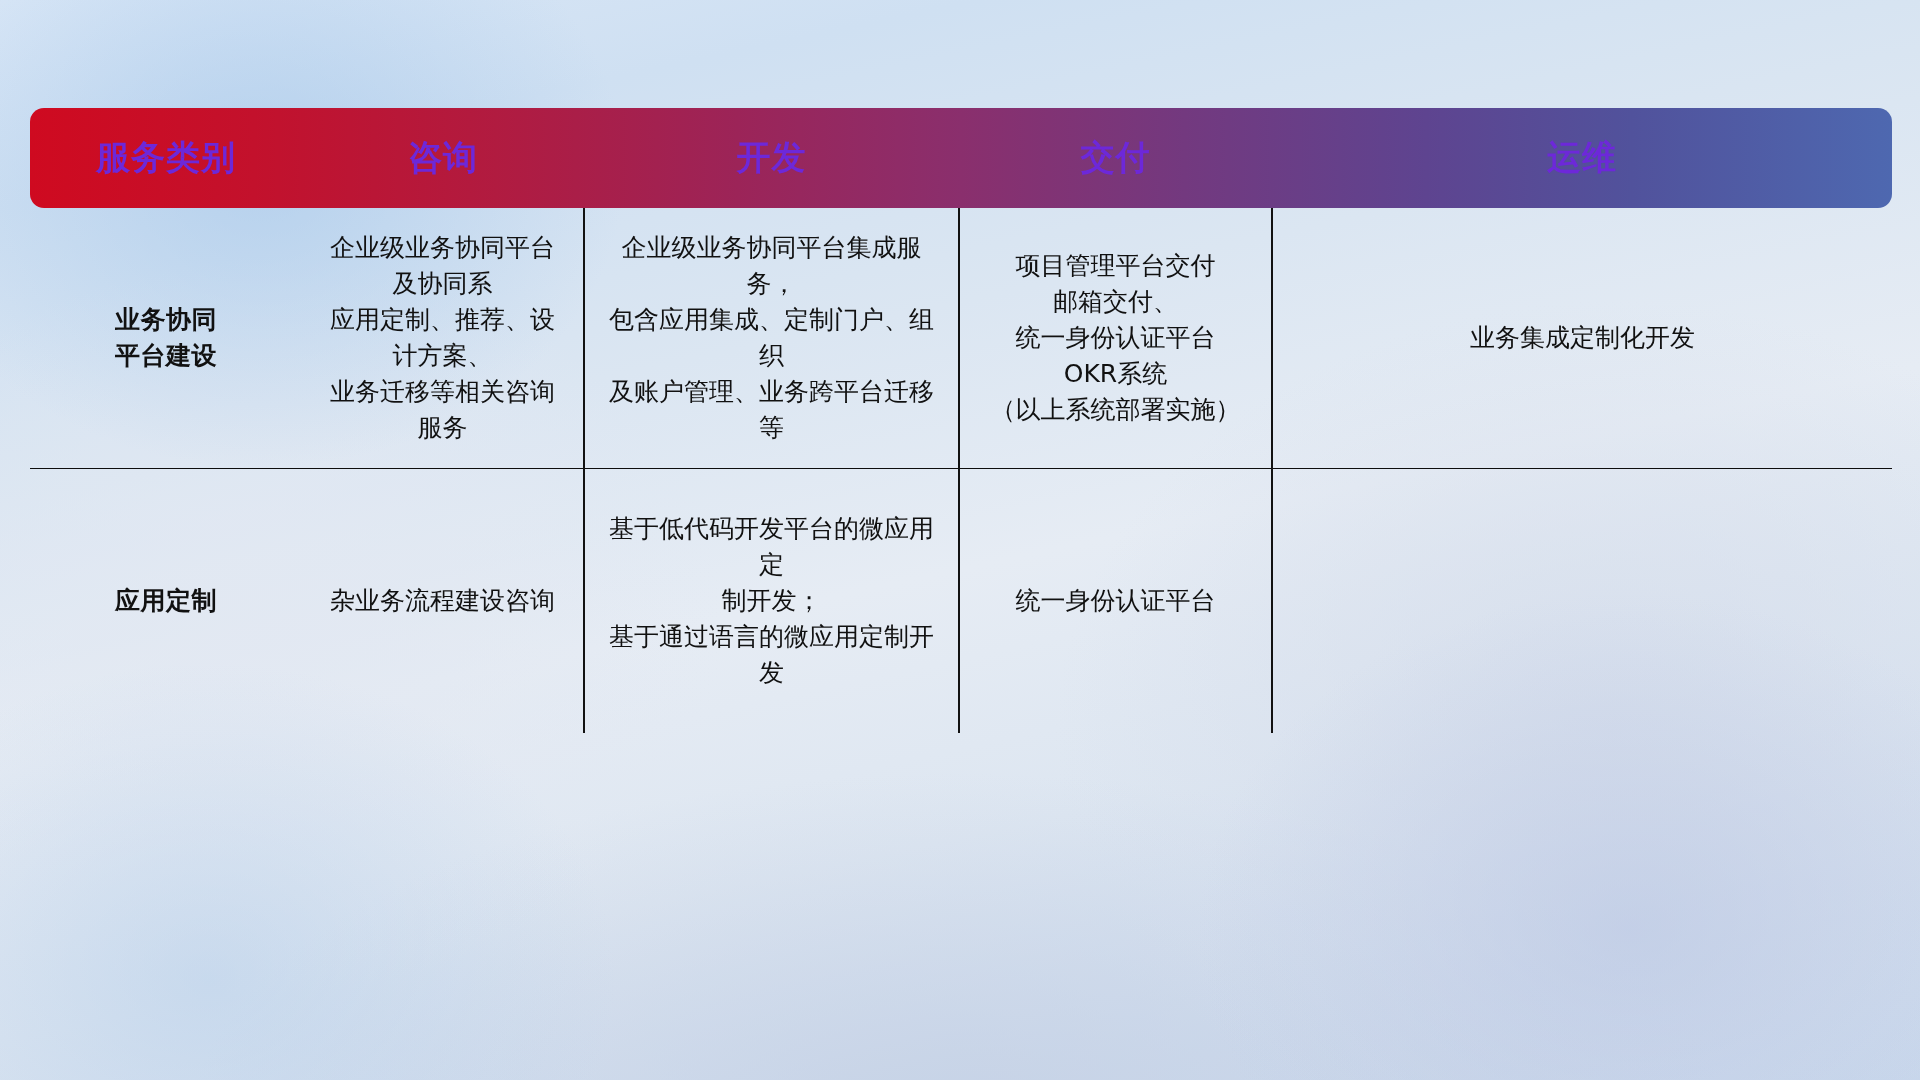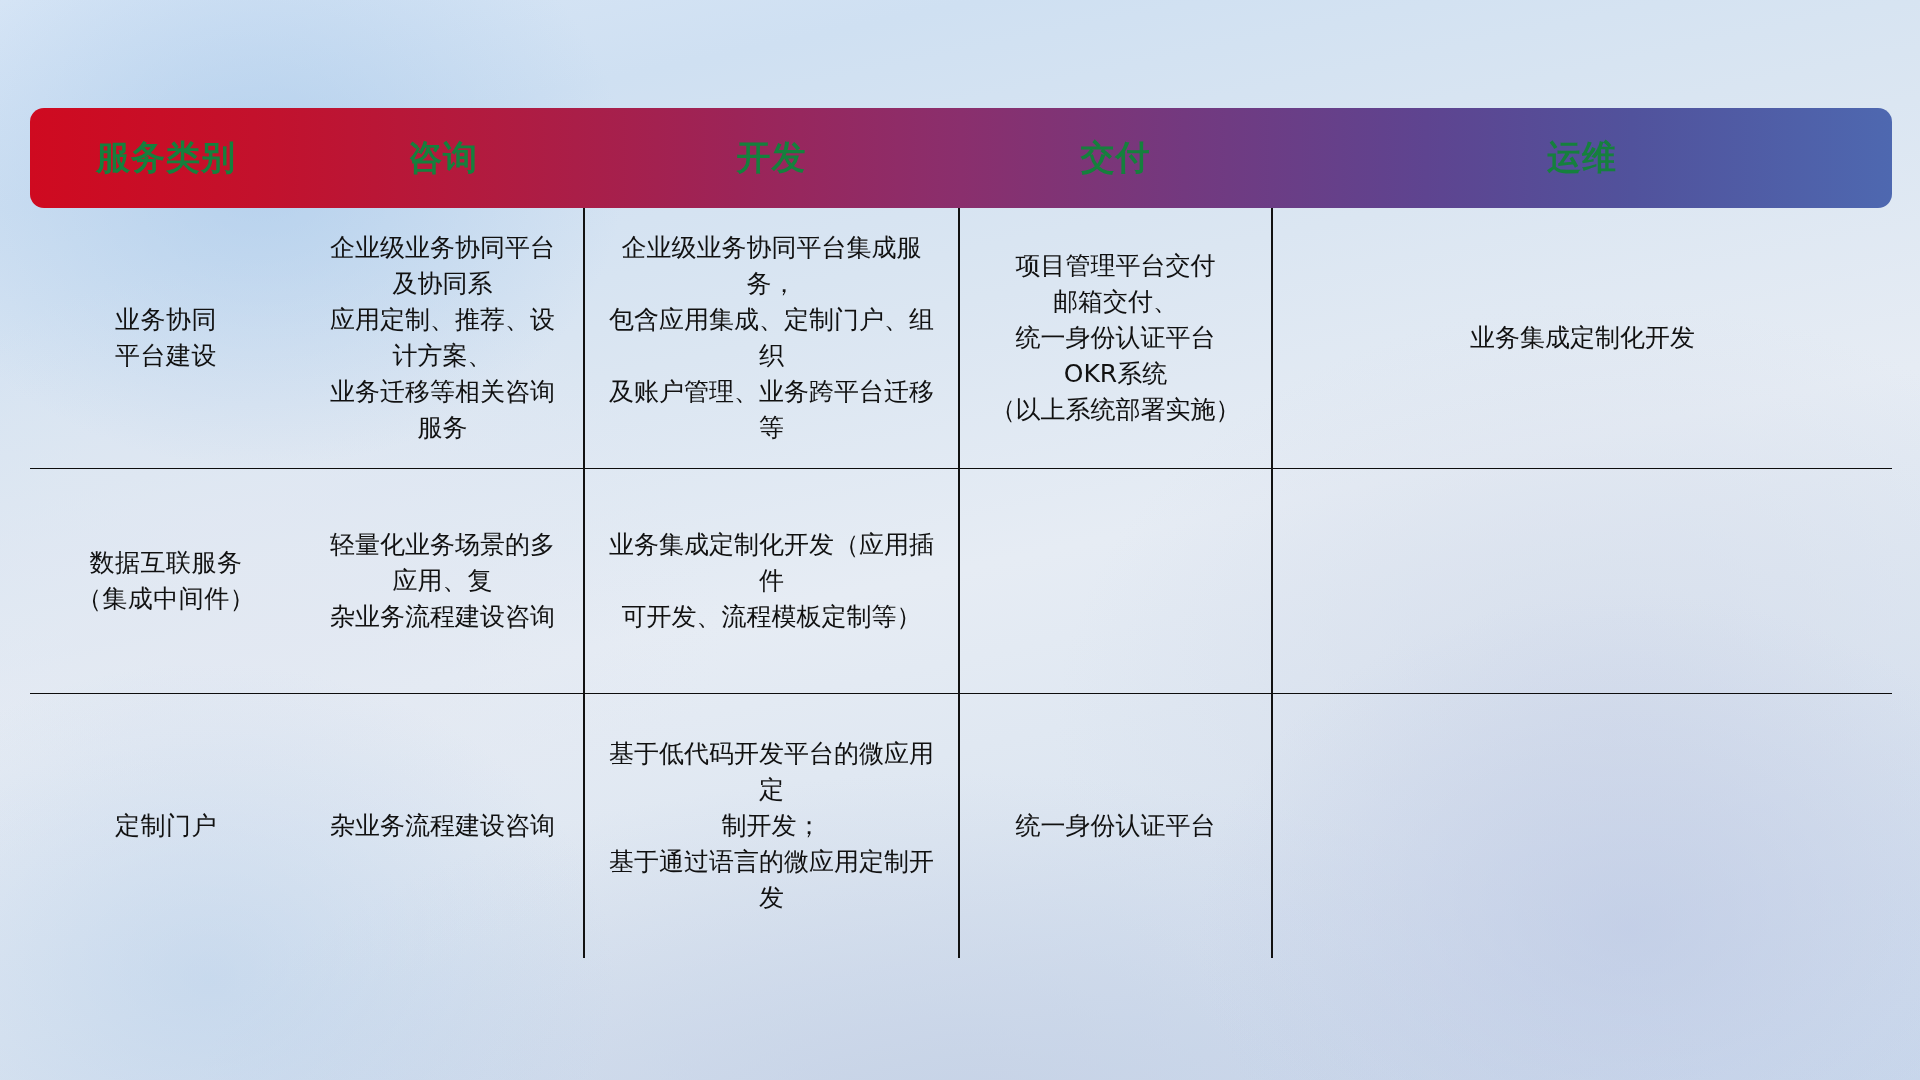--- a/index.html
+++ b/index.html
@@ -60,7 +60,7 @@
     height: 100px;
   }
   .svc-table thead th {
-    color: #15803d;
+    color: #6d28d9;
     font-size: 34px;
     font-weight: bold;
     letter-spacing: 1px;

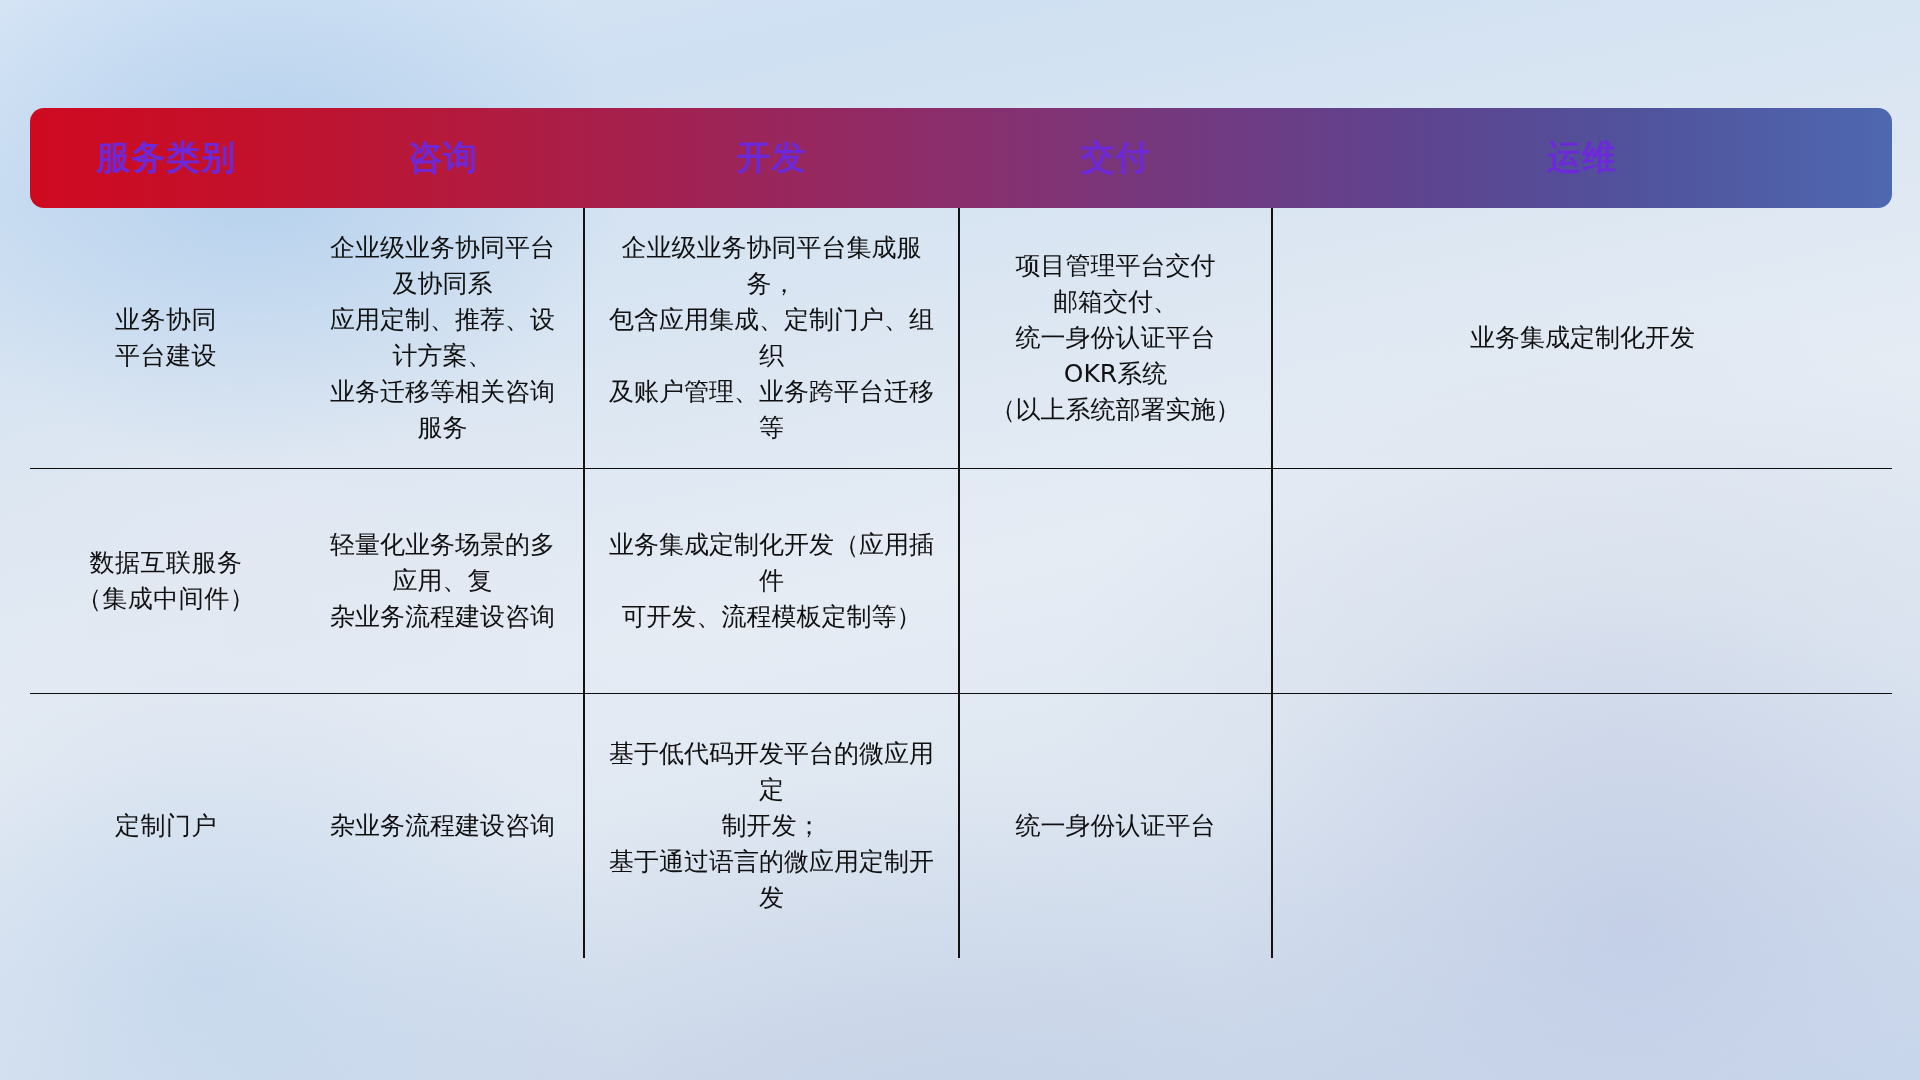--- a/index.html
+++ b/index.html
@@ -119,7 +119,7 @@
 
   .cat-cell {
     color: #3f66c4;
-    font-weight: normal;
+    font-weight: bold;
     font-size: 29px;
     line-height: 1.5;
     letter-spacing: 0.5px;

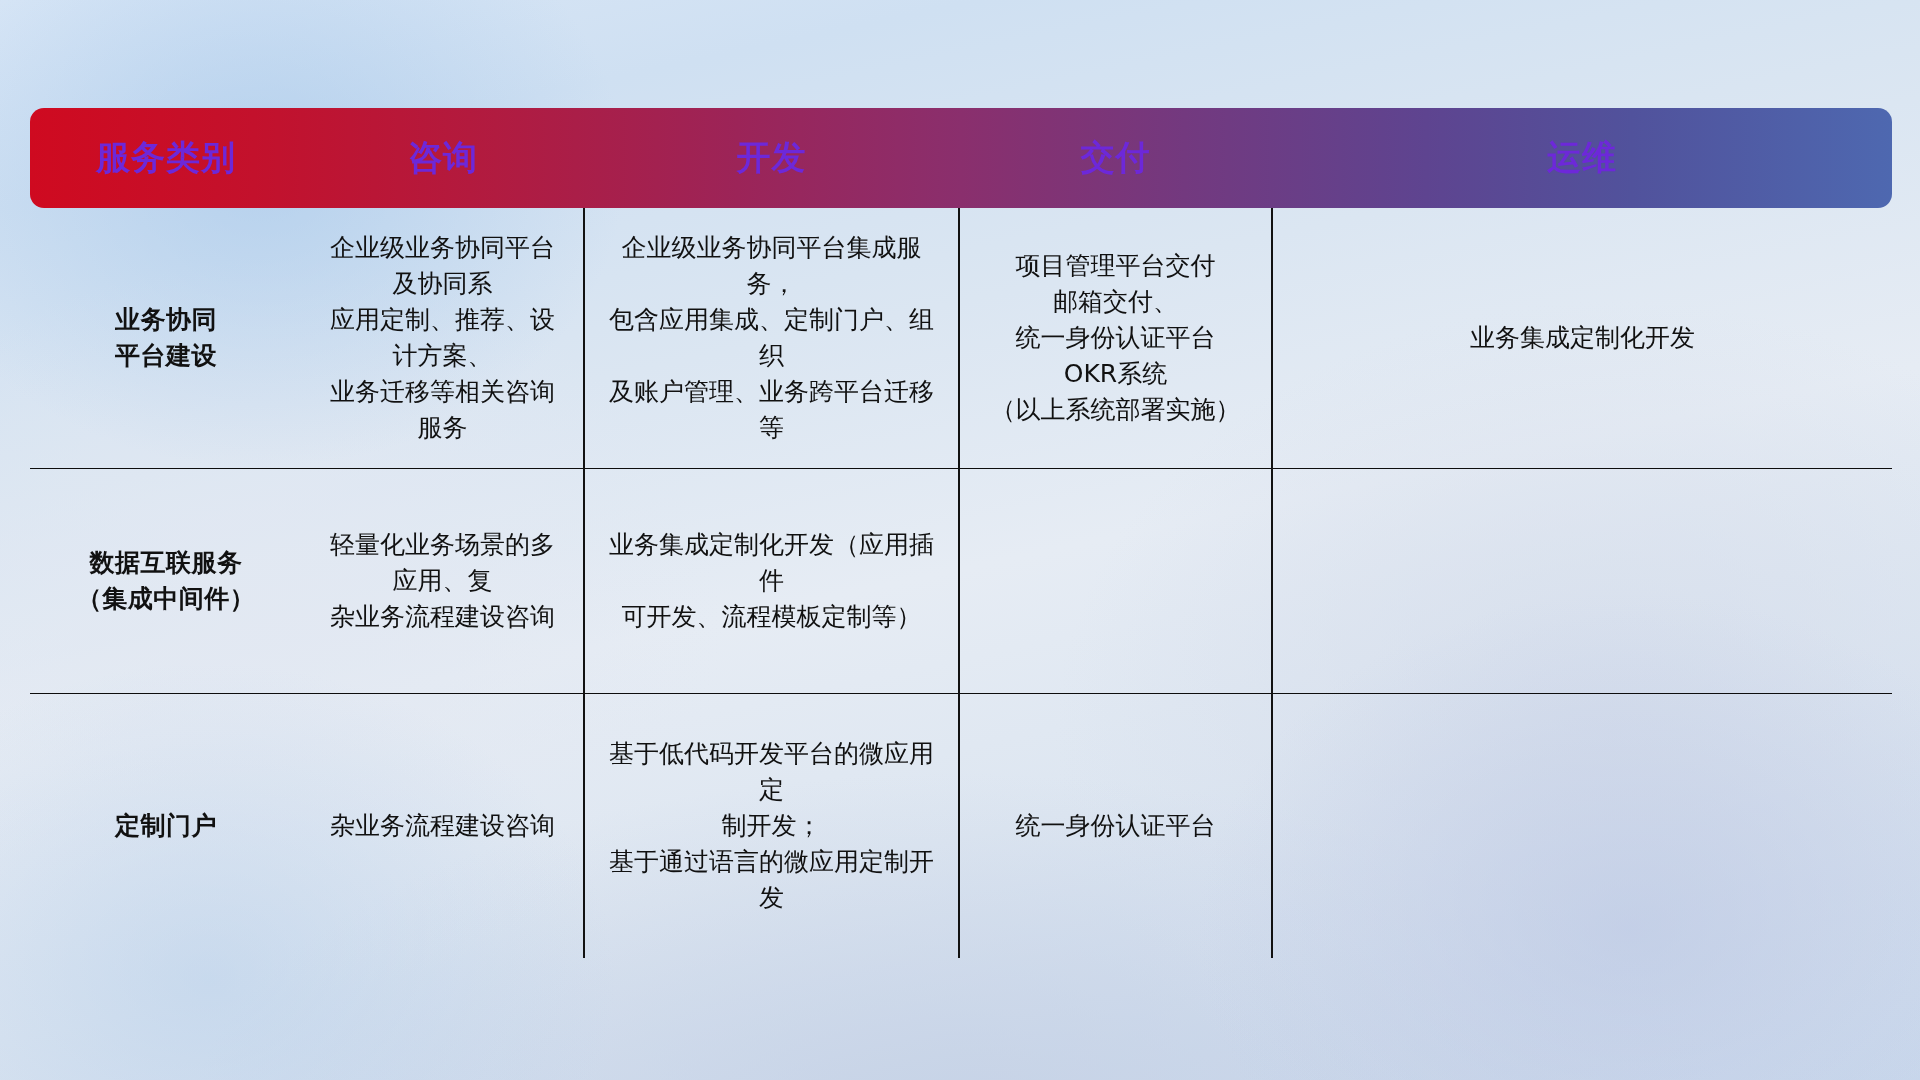--- a/index.html
+++ b/index.html
@@ -204,26 +204,6 @@
         </td>
       </tr>
 
-      <tr class="r2">
-        <td class="cat-cell">
-          <span class="cell-text">数据互联服务
-（集成中间件）</span>
-        </td>
-        <td class="vline-right">
-          <span class="cell-text">轻量化业务场景的多应用、复
-杂业务流程建设咨询</span>
-        </td>
-        <td class="vline-right">
-          <span class="cell-text">业务集成定制化开发（应用插件
-可开发、流程模板定制等）</span>
-        </td>
-        <td class="vline-right empty-cell">
-          <span class="cell-text"></span>
-        </td>
-        <td class="empty-cell">
-          <span class="cell-text"></span>
-        </td>
-      </tr>
 
       <tr class="r3">
         <td class="cat-cell">

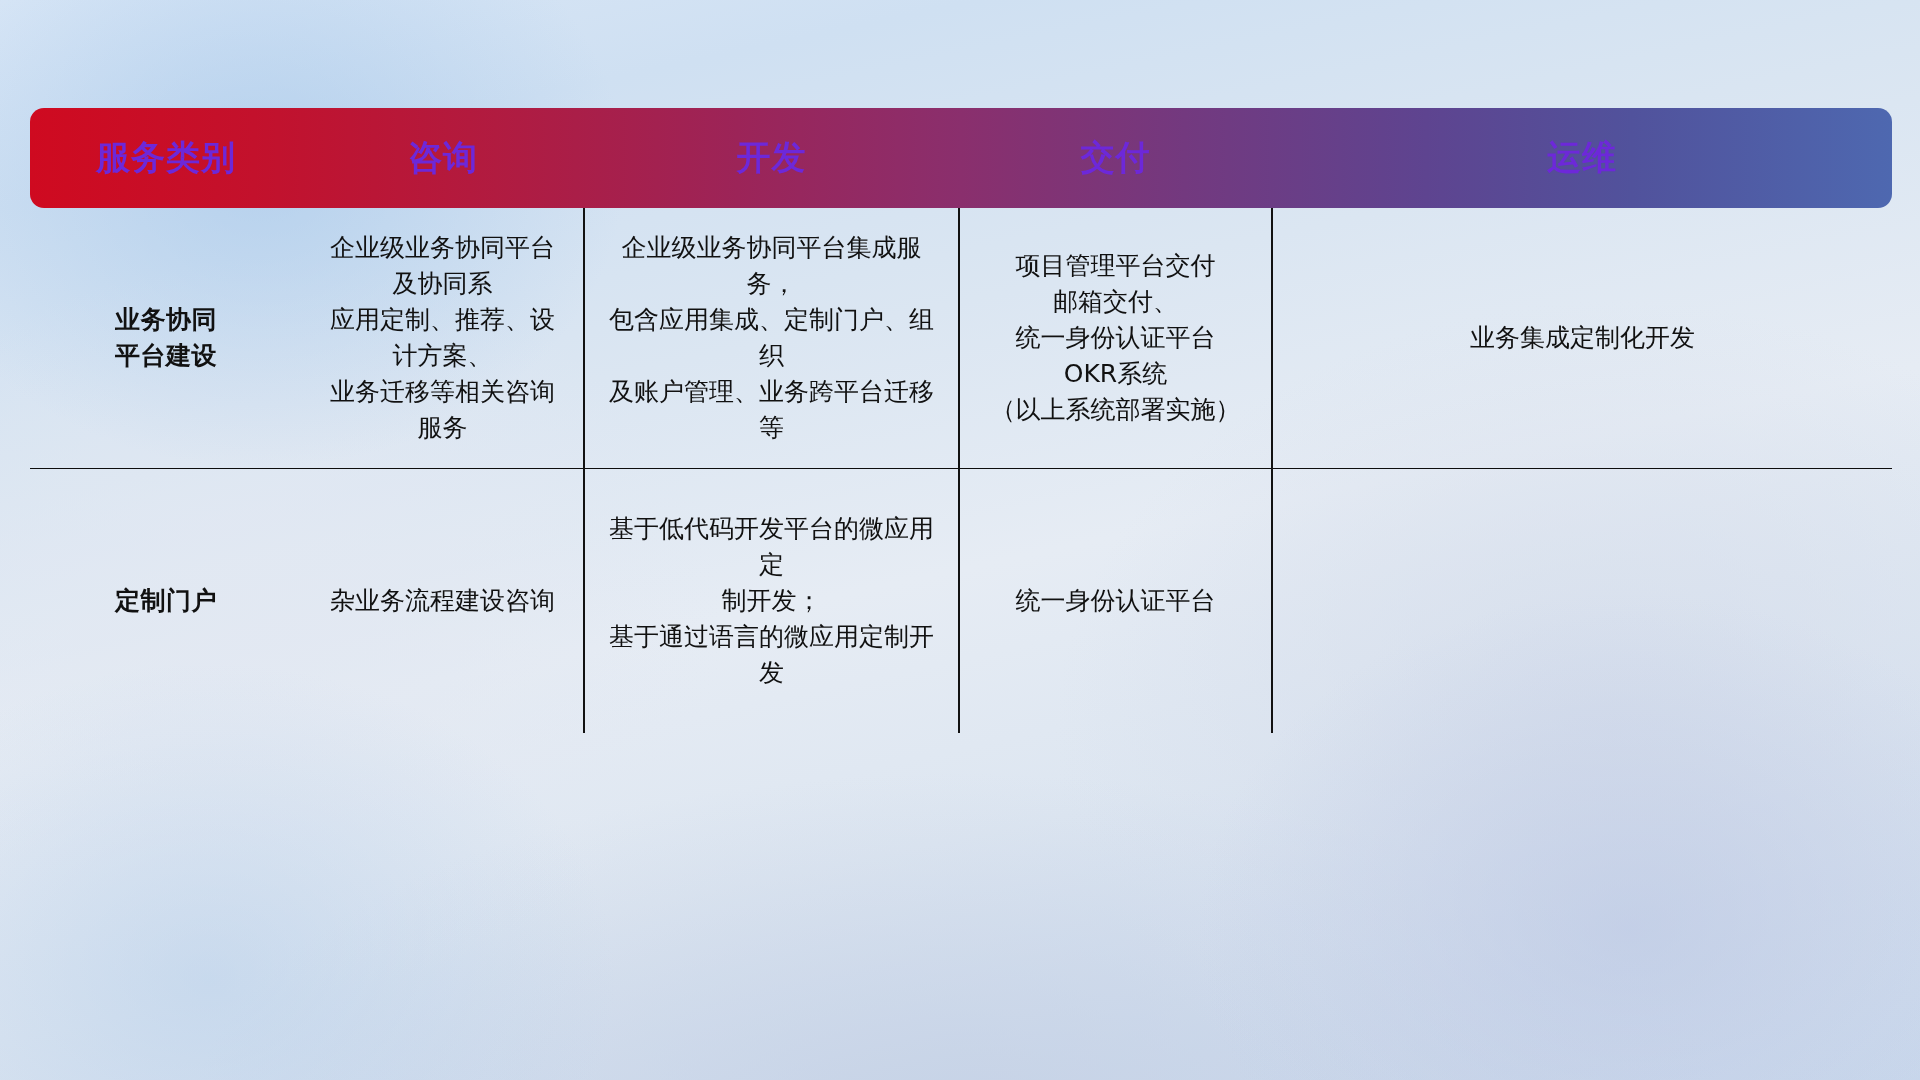--- a/index.html
+++ b/index.html
@@ -207,7 +207,7 @@
 
       <tr class="r3">
         <td class="cat-cell">
-          <span class="cell-text">定制门户</span>
+          <span class="cell-text">应用定制</span>
         </td>
         <td class="vline-right">
           <span class="cell-text">杂业务流程建设咨询</span>

